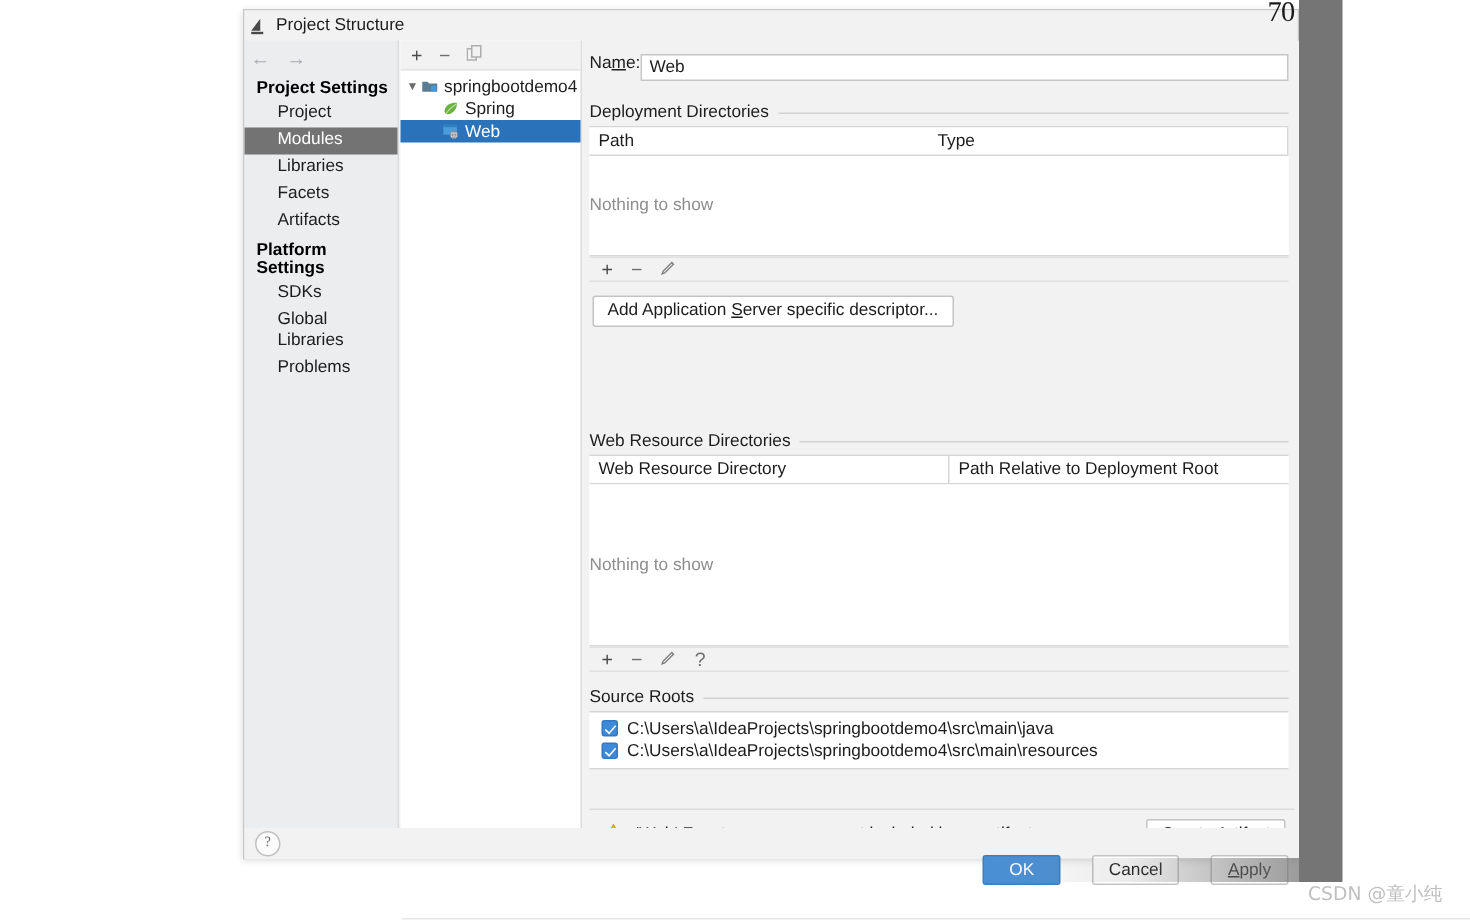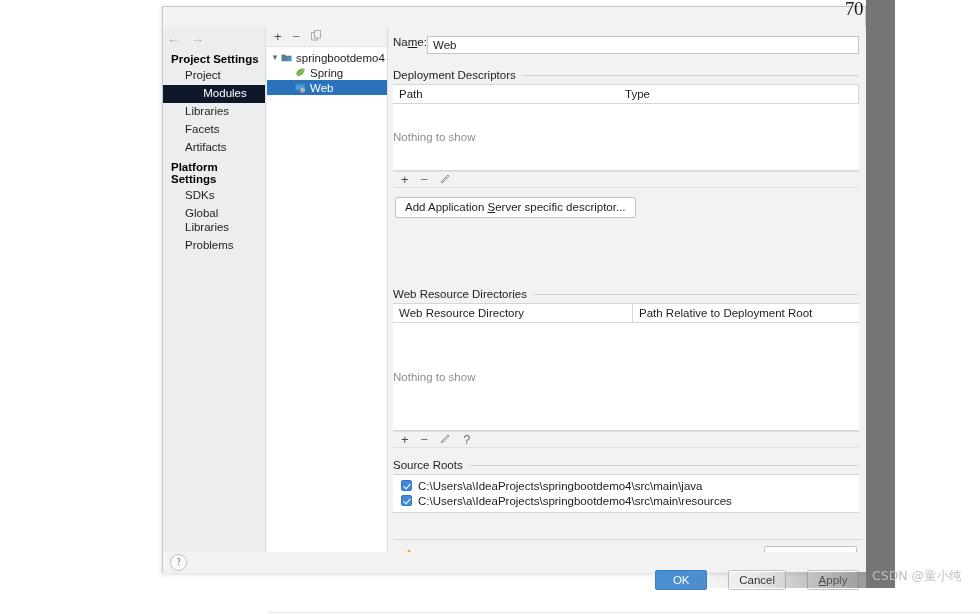--- a/index.html
+++ b/index.html
@@ -440,6 +440,15 @@
 
   <div class="dialog">
 
+    <div class="titlebar">
+      <span class="title-icon">
+        <svg width="13" height="13" viewBox="0 0 13 13">
+          <polygon points="1.5,9.5 7.5,1.5 7.5,9.5" fill="#4a4a4a"></polygon>
+          <rect x="1.5" y="10.2" width="8" height="1.6" fill="#4a4a4a"></rect>
+        </svg>
+      </span>
+      <span class="title-text">Project Structure</span>
+    </div>
 
     <div class="dlg-body">
 

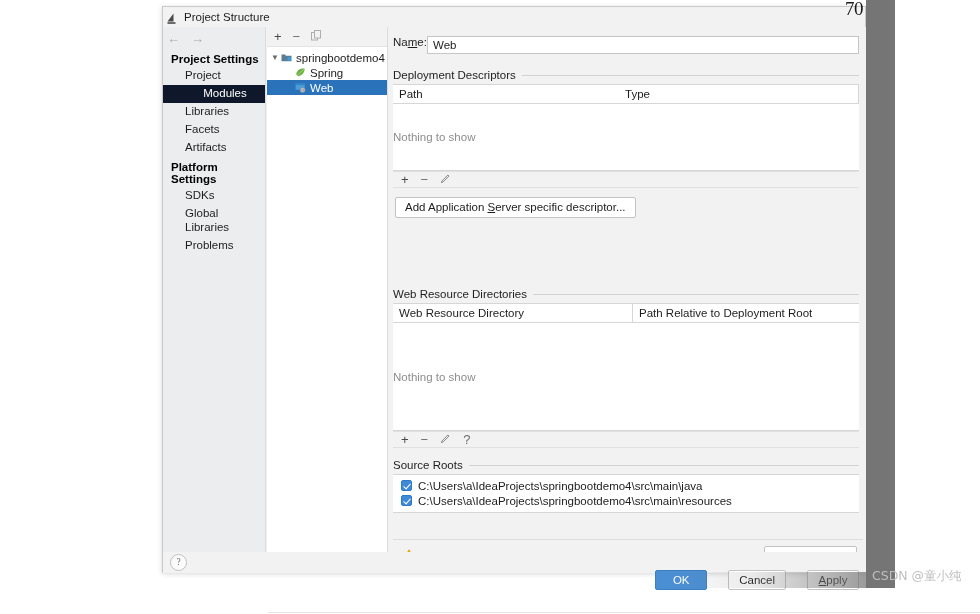--- a/index.html
+++ b/index.html
@@ -533,7 +533,7 @@
         </div>
 
         <div class="section-head">
-          <span class="lbl">Deployment Descriptors</span>
+          <span class="lbl">Deployment Directories</span>
           <span class="rule"></span>
         </div>
 

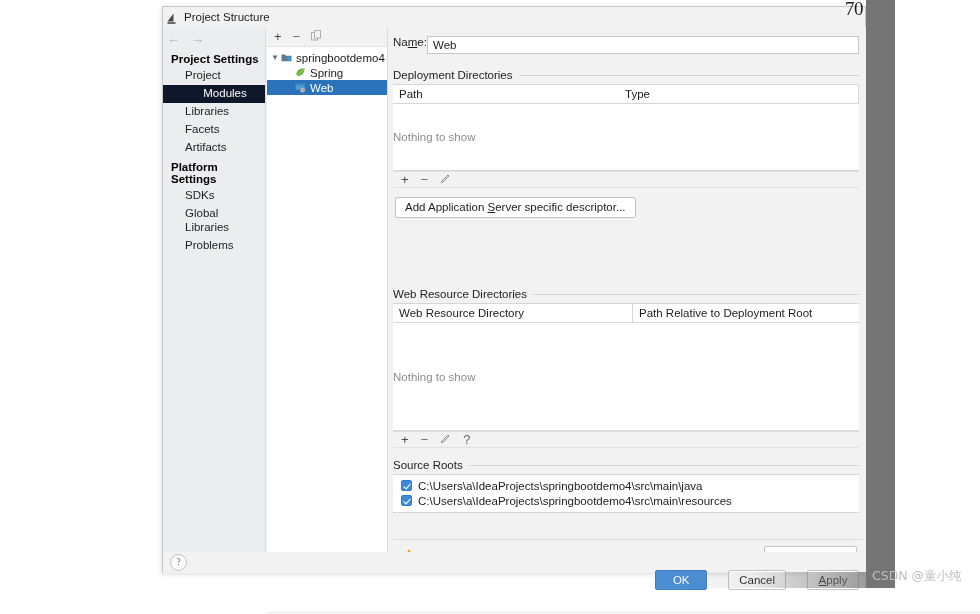--- a/index.html
+++ b/index.html
@@ -127,9 +127,8 @@
     height: 15px;
   }
   .nav-item.selected {
-    background: #0f172a;
+    background: #737373;
     color: #ffffff;
-    text-align: center;
   }
   .nav-spacer { height: 14px; }
 

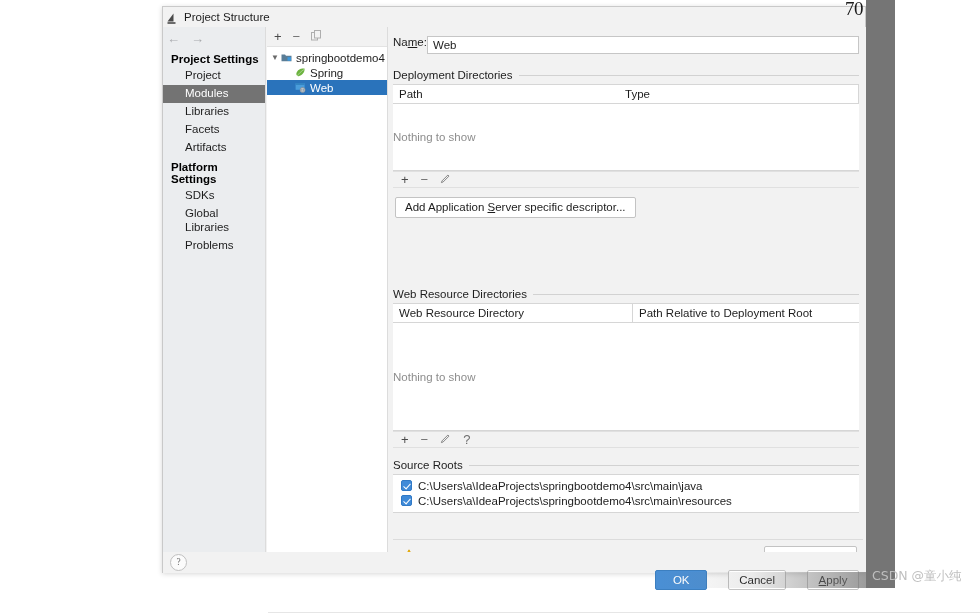--- a/index.html
+++ b/index.html
@@ -410,7 +410,7 @@
   .watermark {
     position: absolute;
     left: 872px;
-    top: 568px;
+    top: 588px;
     font-size: 12.5px;
     color: #bfbfbf;
     font-family: "DejaVu Sans", sans-serif;

